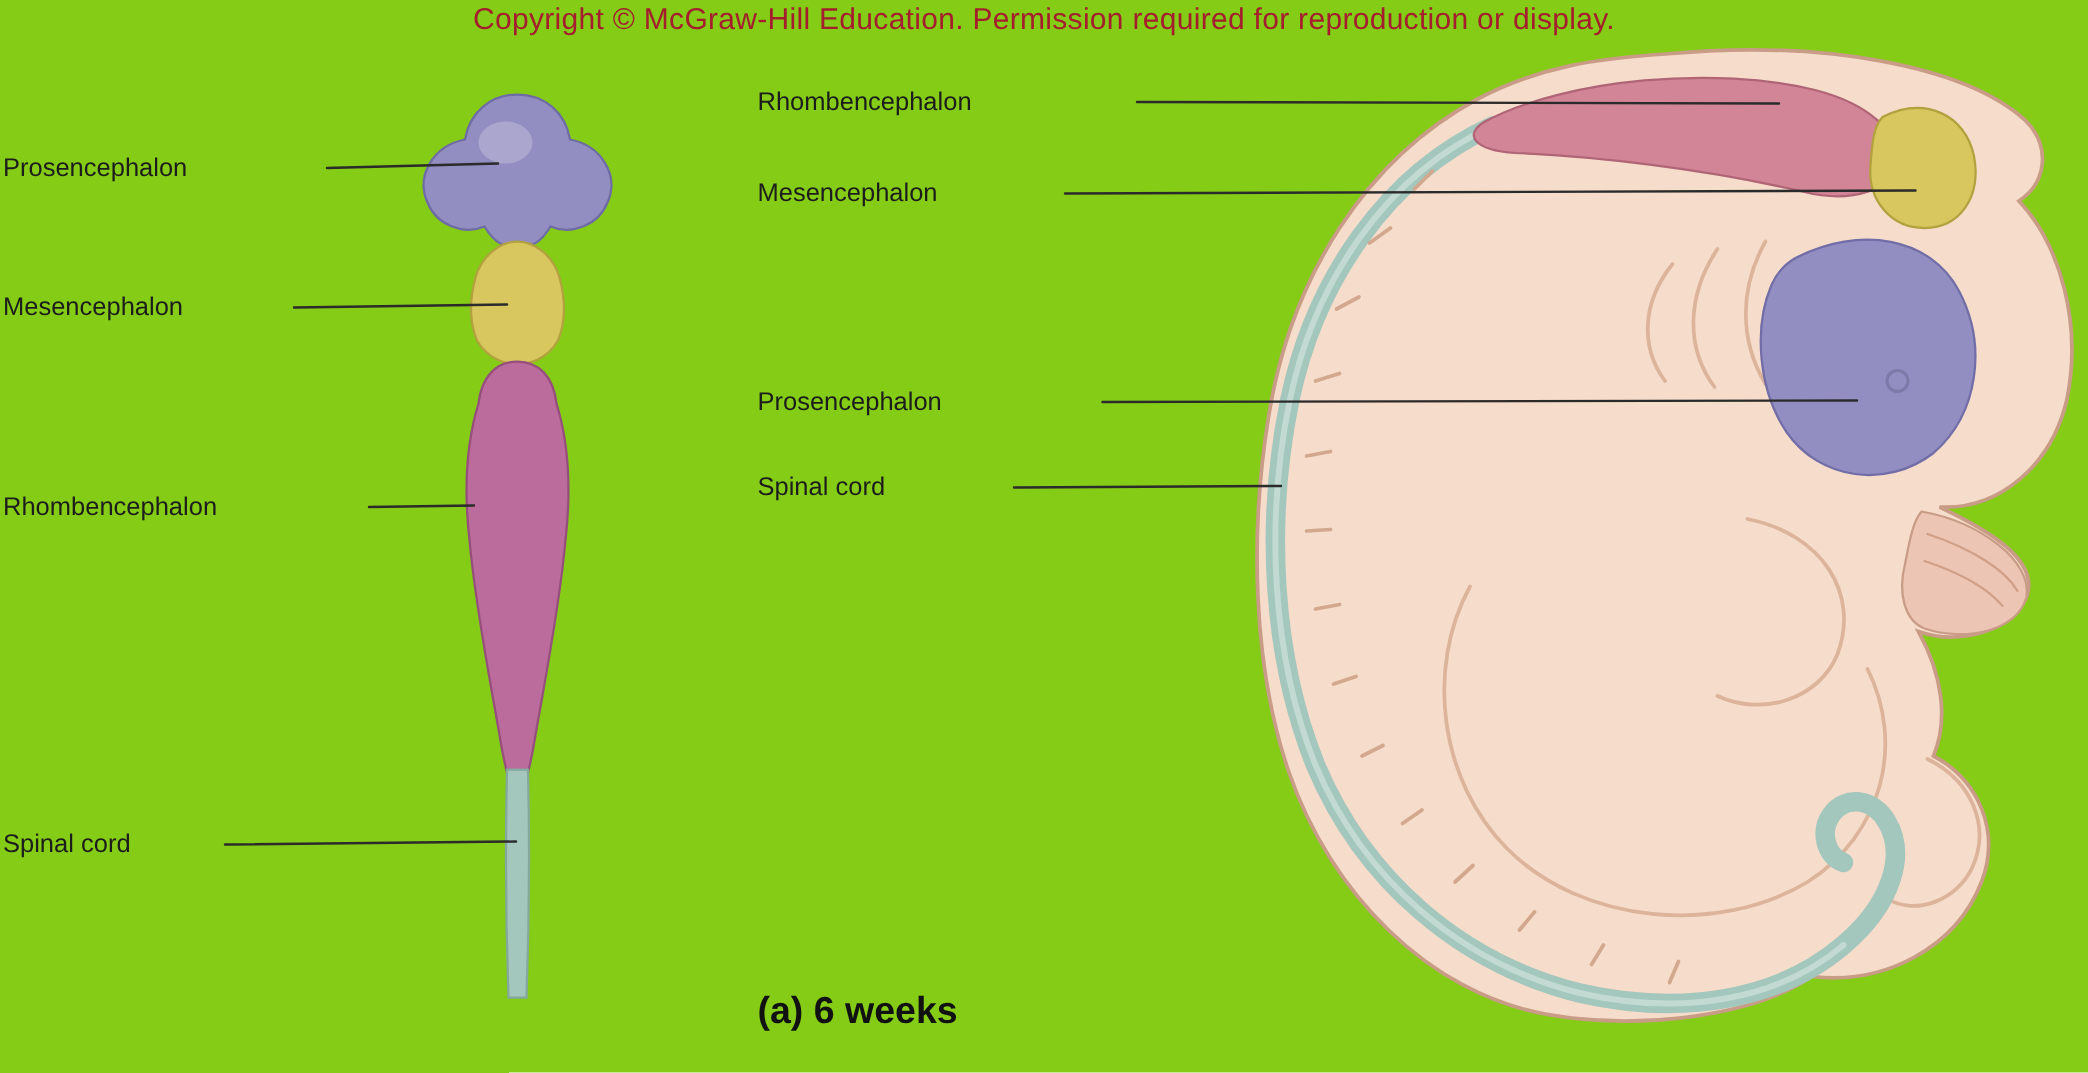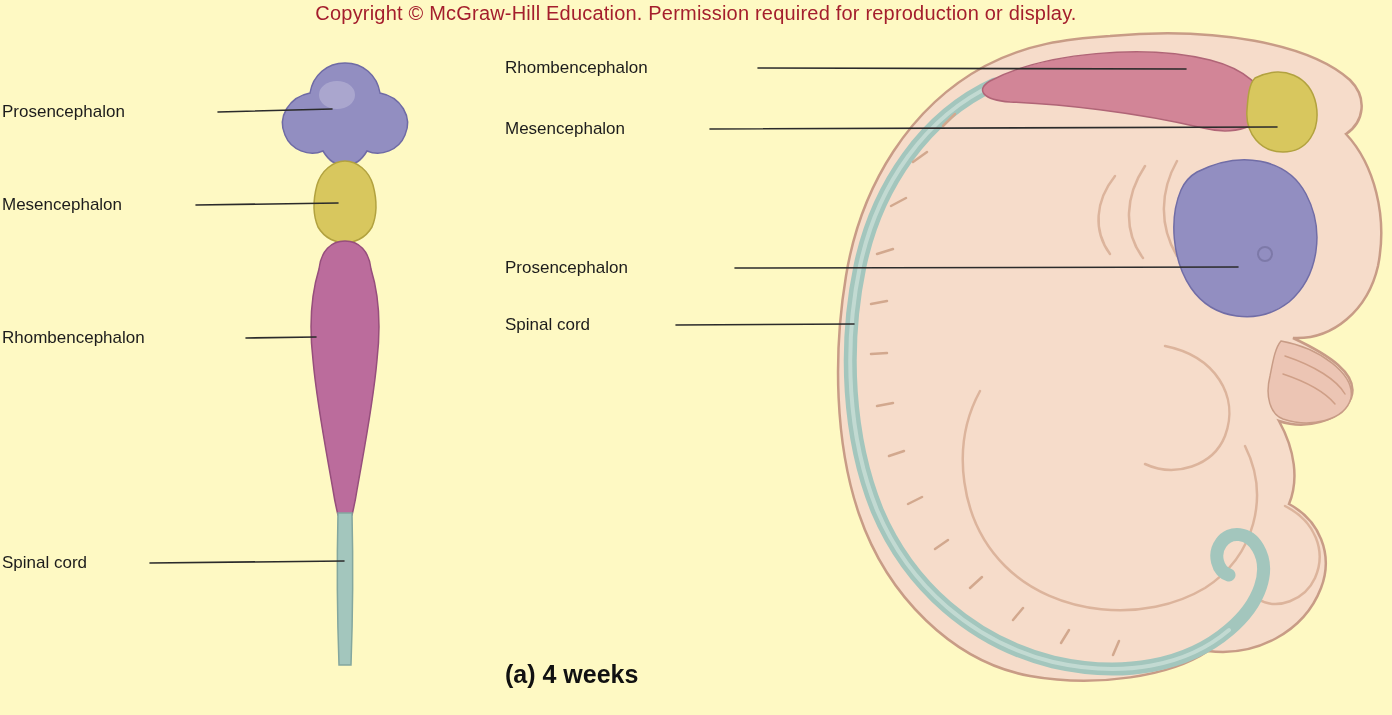--- a/index.html
+++ b/index.html
@@ -16,7 +16,7 @@
     position: relative;
     width: 1392px;
     height: 715px;
-    background: #fef9c3;
+    background: #84cc16;
   }
   .copyright {
     position: absolute;

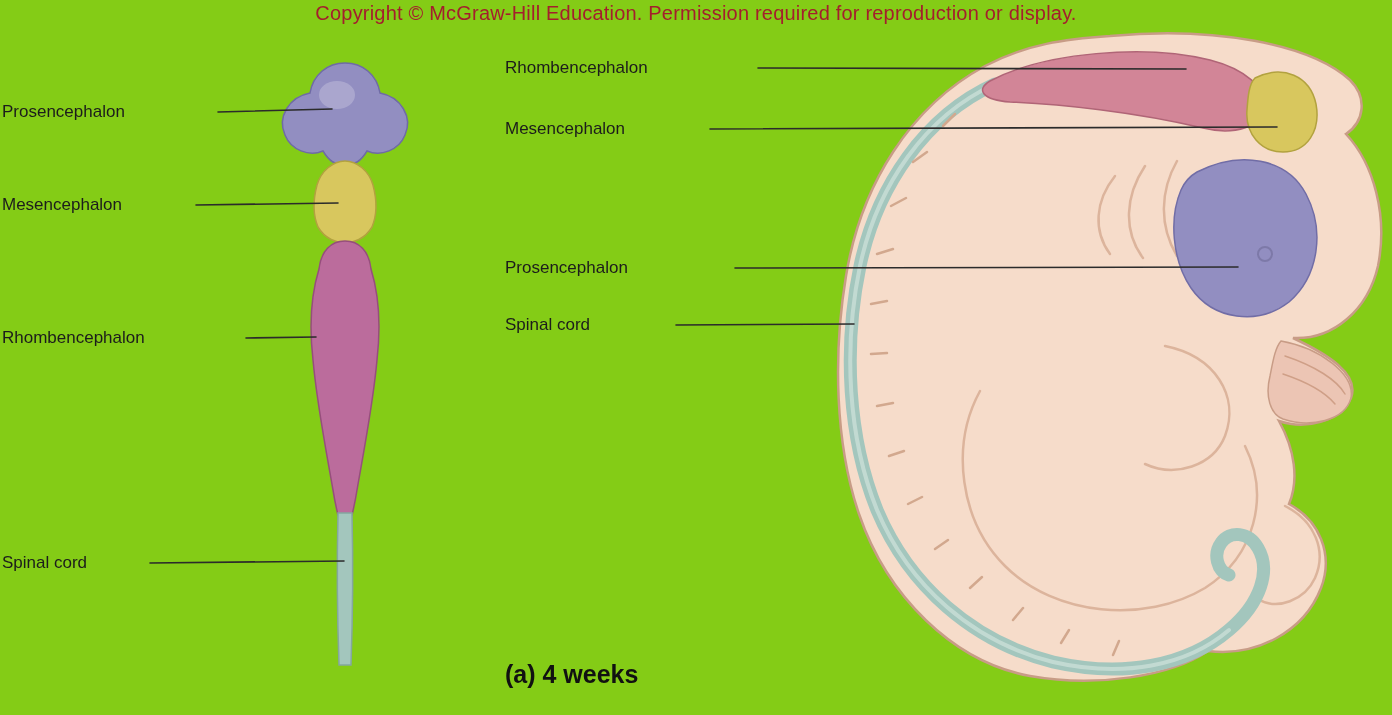--- a/index.html
+++ b/index.html
@@ -161,7 +161,7 @@
   <div class="fig-label" style="left:505px; top:254px;">Prosencephalon</div>
   <div class="fig-label" style="left:505px; top:311px;">Spinal cord</div>
 
-  <div class="caption">(a) 4 weeks</div>
+  <div class="caption">(a) 6 weeks</div>
 
 </div>
 

